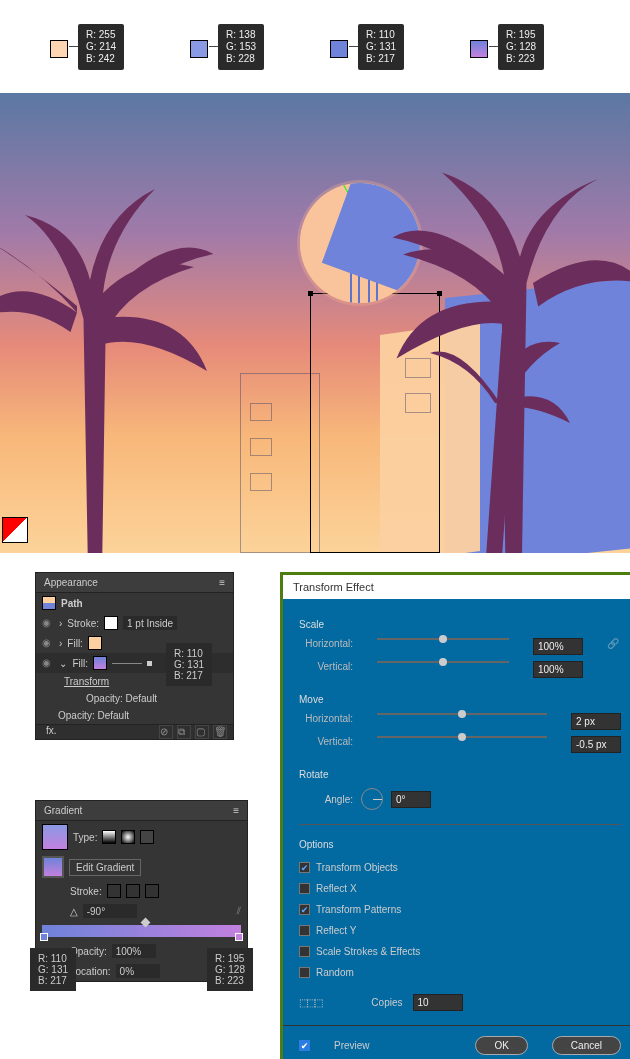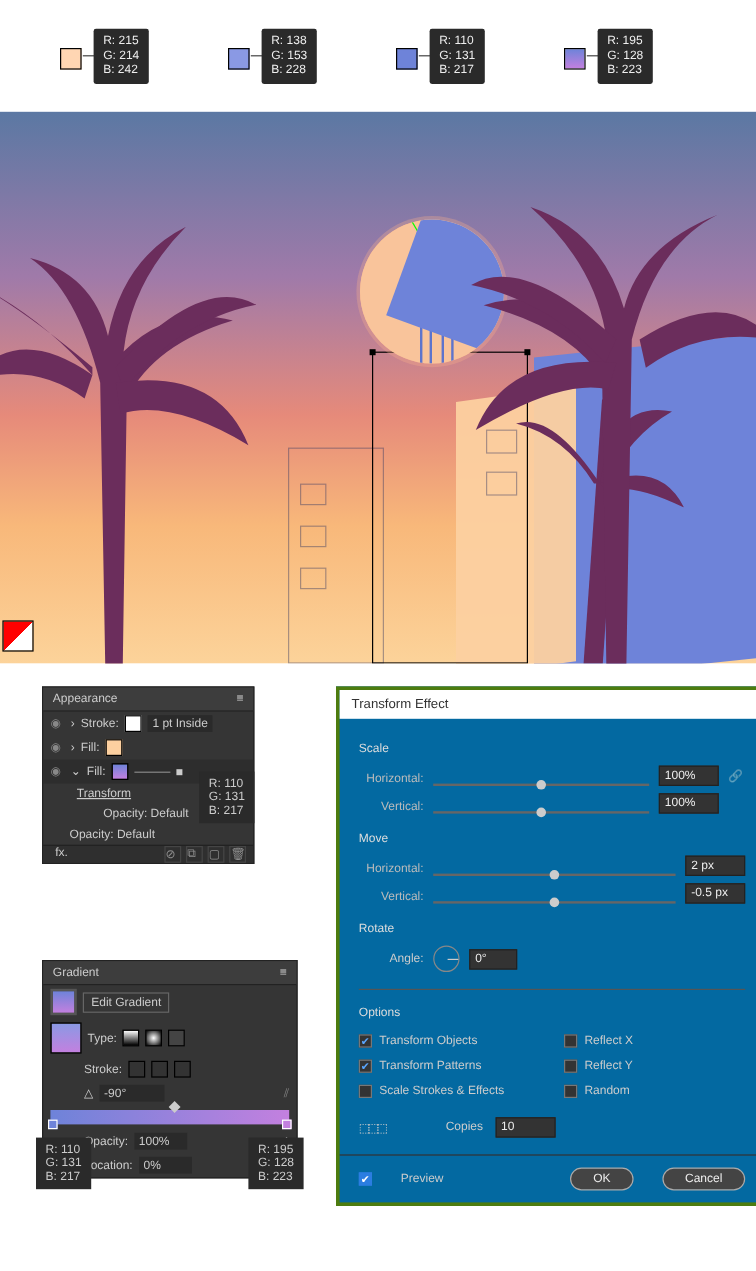--- a/index.html
+++ b/index.html
@@ -74,7 +74,7 @@
   <div class="sw-group" style="left:50px">
     <div class="sw-chip" style="background:#ffd6b3"></div>
     <div class="sw-conn"></div>
-    <div class="sw-readout"><span>R: 215</span>
+    <div class="sw-readout"><span>R: 255</span>
 <span>G: 214</span>
 <span>B: 242</span></div>
   </div>

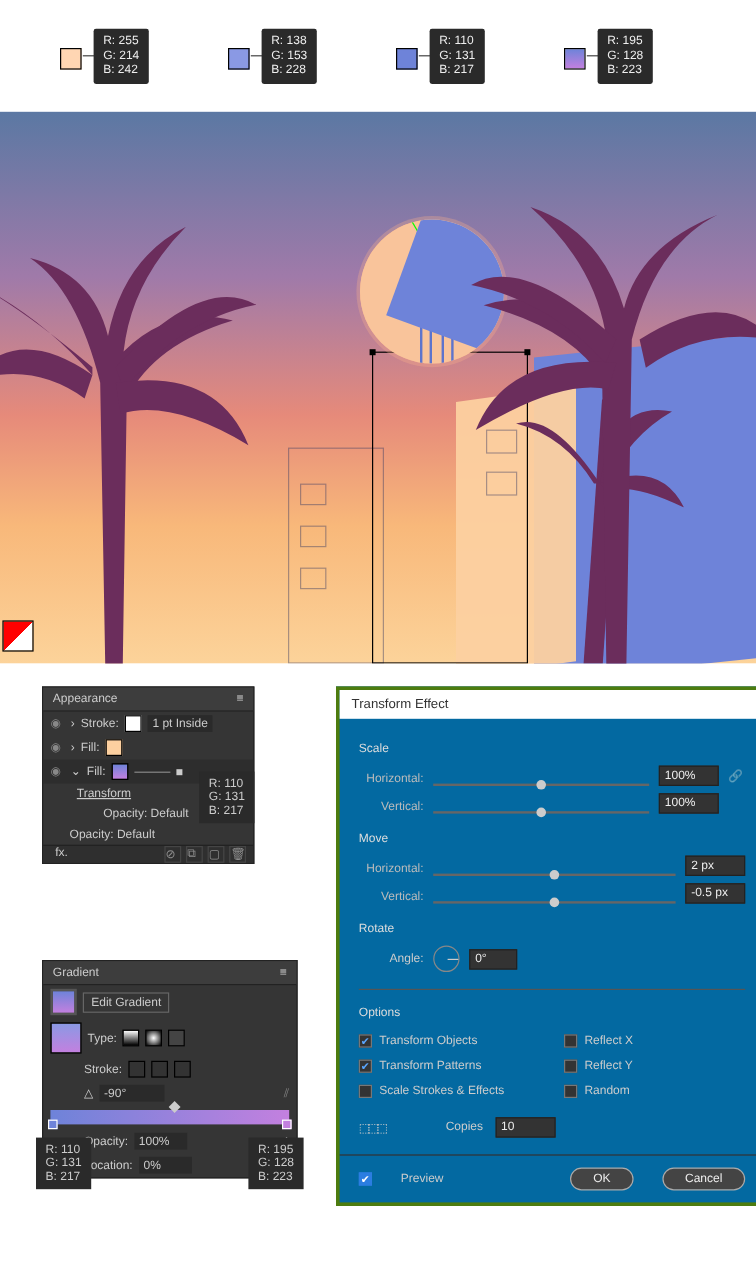--- a/index.html
+++ b/index.html
@@ -39,7 +39,7 @@
 .panel-foot{background:#2f2f2f;padding:0 6px;display:flex;gap:4px;justify-content:flex-end;border-top:1px solid #222}
 .foot-ico{width:14px;height:14px;border:1px solid #555;opacity:.6}
 
-.appearance{left:35px;top:572px;width:177px}
+.appearance{left:35px;top:572px;width:199px}
 .app-fx{position:absolute;left:130px;top:70px;background:#2a2a2a;padding:5px 8px;white-space:pre;font-size:10px}
 
 .gradient{left:35px;top:800px;width:213px}

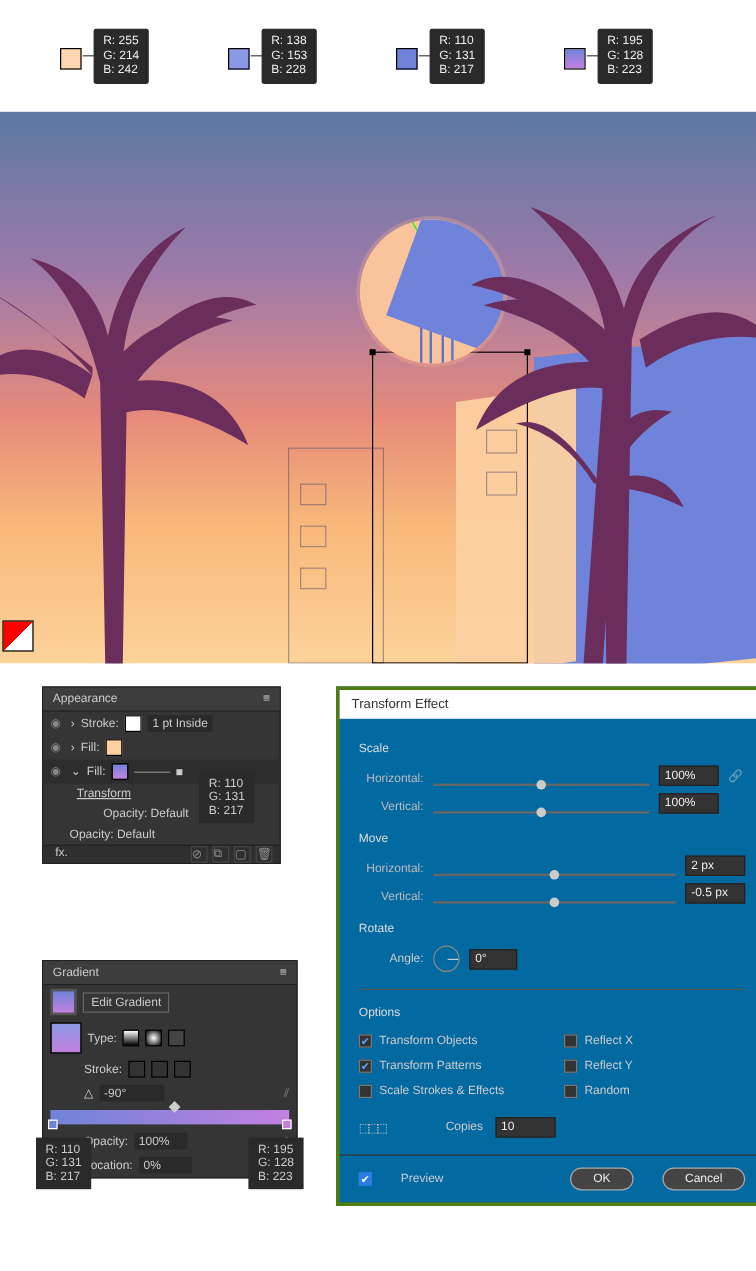--- a/index.html
+++ b/index.html
@@ -149,6 +149,10 @@
       <span style="margin-left:auto">≡</span>
     </div>
   <div class="panel-row">
+    <div class="mini-sw" style="background:linear-gradient(#fcd0a0 50%,#6e83d9 50%)"></div>
+    <b>Path</b>
+  </div>
+  <div class="panel-row">
     <span class="eye">◉</span>
     <span>›</span>
     <span>Stroke:</span>

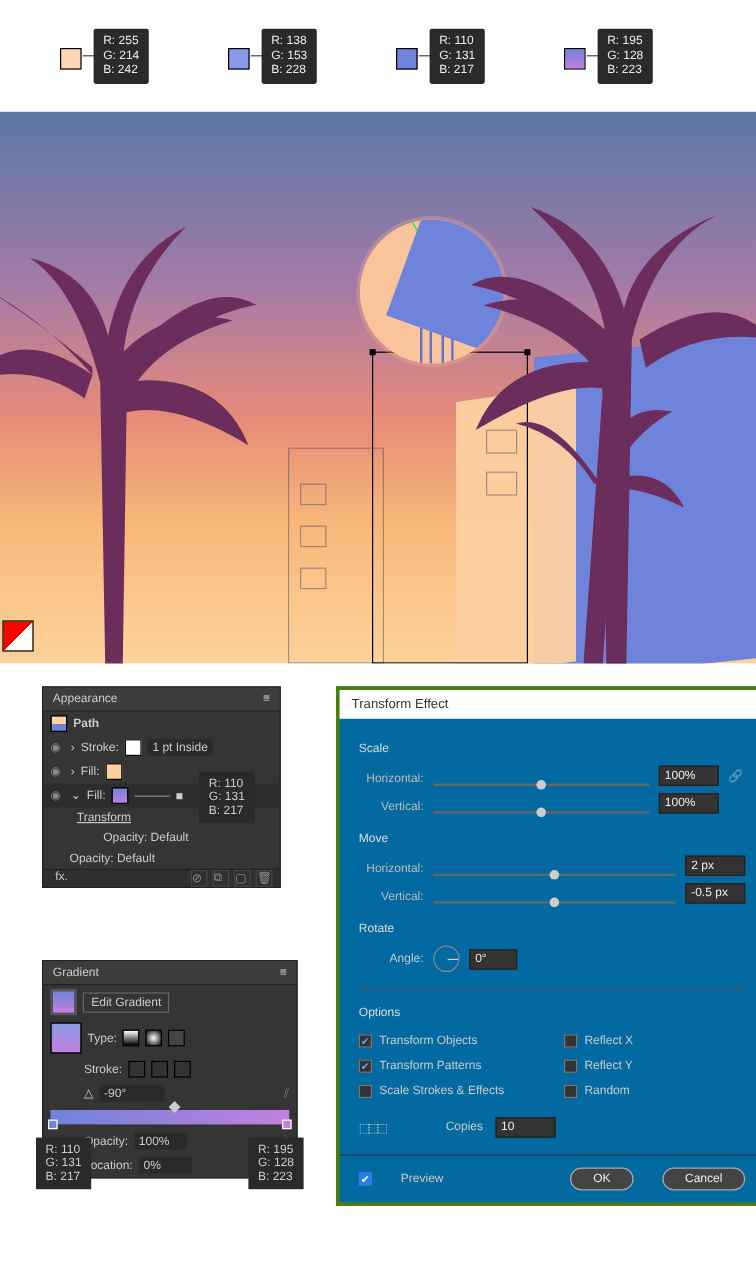--- a/index.html
+++ b/index.html
@@ -51,7 +51,7 @@
 .dialog-title{background:#fff;color:#333;padding:6px 10px;font-size:11px}
 .dialog-body{padding:14px 16px}
 .section-label{color:#ddd;margin:6px 0 8px}
-.slider-row{display:flex;align-items:flex-end;gap:8px;margin:6px 0}
+.slider-row{display:flex;align-items:flex-start;gap:24px;margin:6px 0}
 .slider-label{width:54px;text-align:right;color:#bbb}
 .slider-track{flex:1;height:2px;background:#666;position:relative}
 .slider-thumb{position:absolute;width:8px;height:8px;border-radius:50%;background:#ccc;top:-3px;left:50%;transform:translateX(-50%)}

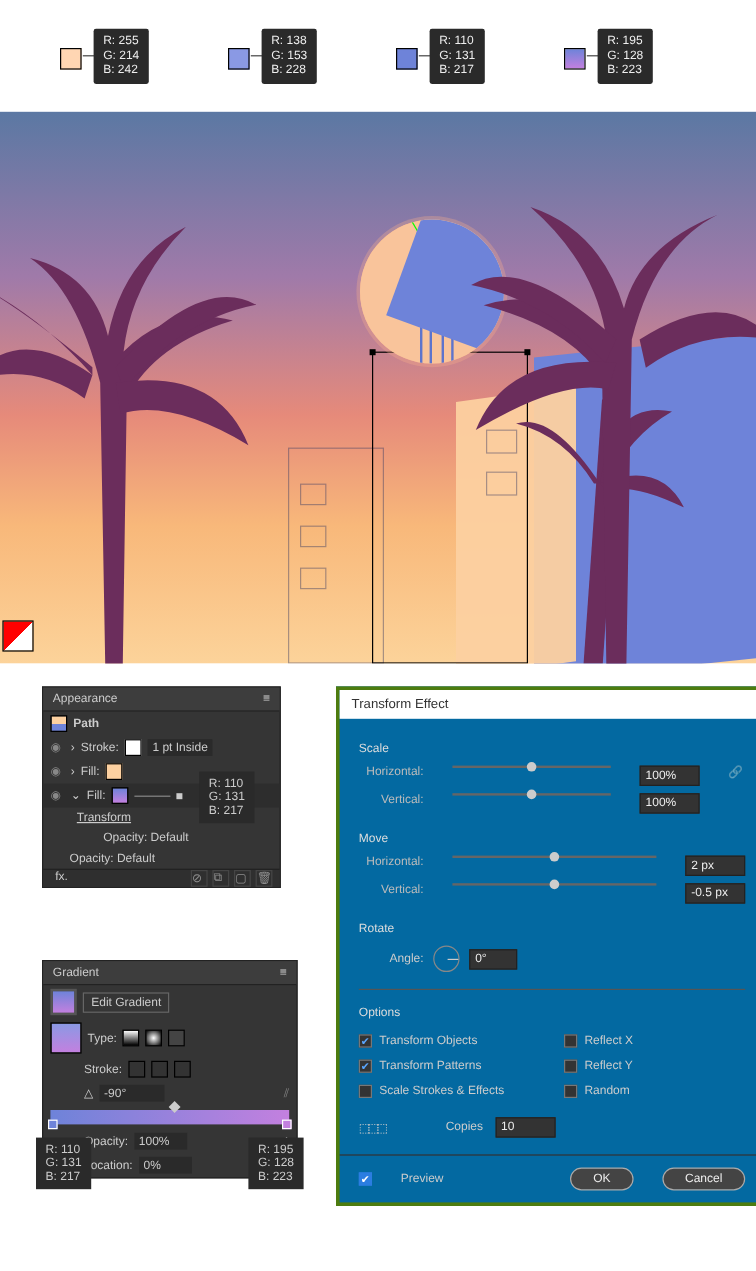--- a/index.html
+++ b/index.html
@@ -200,15 +200,15 @@
       <span style="margin-left:auto">≡</span>
     </div>
   <div class="panel-row">
-    <div style="width:22px;height:22px;background:linear-gradient(#6e83d9,#c380df);border:2px solid #555"></div>
-    <span style="border:1px solid #666;padding:2px 6px">Edit Gradient</span>
-  </div>
-  <div class="panel-row">
     <div style="width:26px;height:26px;background:linear-gradient(#8a99e4,#c380df);border:1px solid #000"></div>
     <span>Type:</span>
     <div class="mini-sw" style="background:linear-gradient(#fff,#000)"></div>
     <div class="mini-sw" style="background:radial-gradient(#fff,#000)"></div>
     <div class="mini-sw" style="background:#444"></div>
+  </div>
+  <div class="panel-row">
+    <div style="width:22px;height:22px;background:linear-gradient(#6e83d9,#c380df);border:2px solid #555"></div>
+    <span style="border:1px solid #666;padding:2px 6px">Edit Gradient</span>
   </div>
   <div class="panel-row" style="padding-left:34px">
     <span>Stroke:</span>

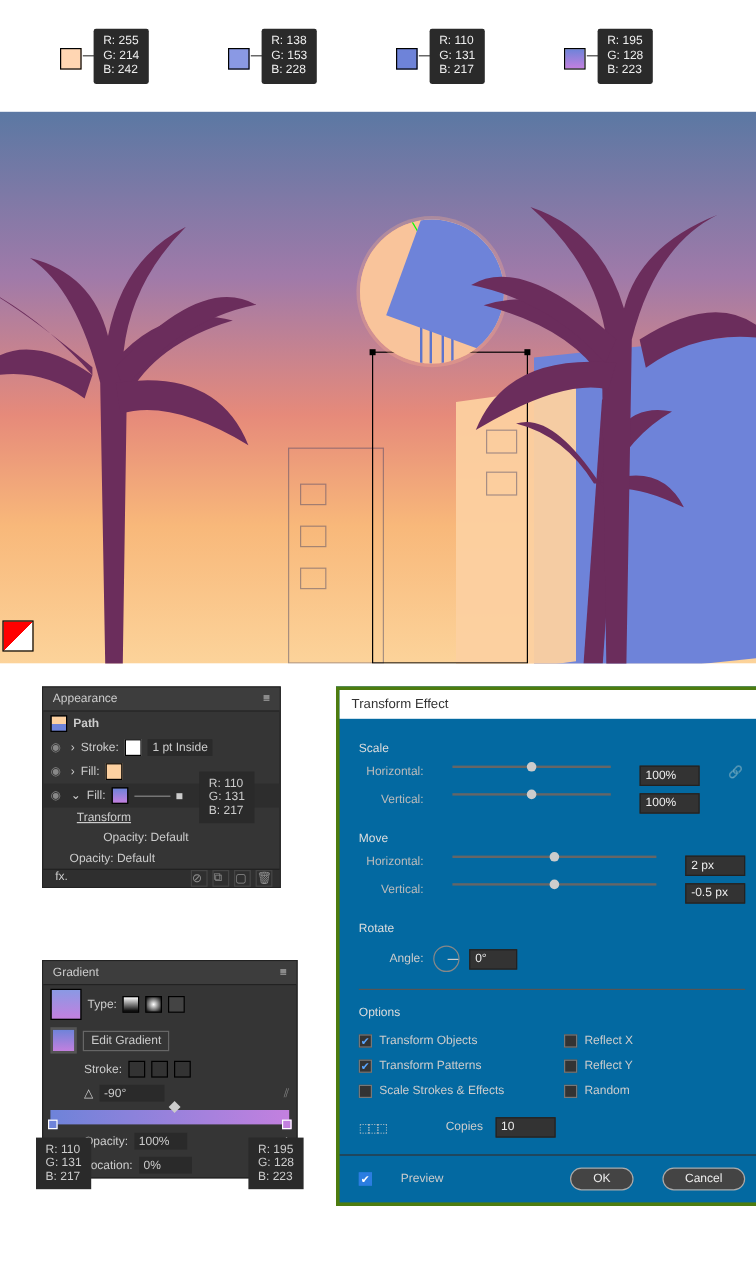--- a/index.html
+++ b/index.html
@@ -62,7 +62,7 @@
 .check-row{display:flex;align-items:center;gap:6px;margin:4px 0}
 .check{width:11px;height:11px;background:#333;border:1px solid #777;display:flex;align-items:center;justify-content:center;color:#5aa7ff}
 .check.on::after{content:"✔";font-size:9px}
-.opts-grid{display:grid;grid-template-columns:1fr 1fr;gap:2px 20px;margin-top:4px}
+.opts-grid{display:grid;grid-template-columns:1fr;gap:2px 20px;margin-top:4px}
 .dlg-foot{display:flex;align-items:center;padding:10px 16px;border-top:1px solid #333;gap:24px}
 .btn{border:1px solid #aaa;border-radius:12px;padding:3px 18px;background:#444;color:#eee;cursor:pointer}
 .link-ico{width:14px;height:14px;opacity:.6}

